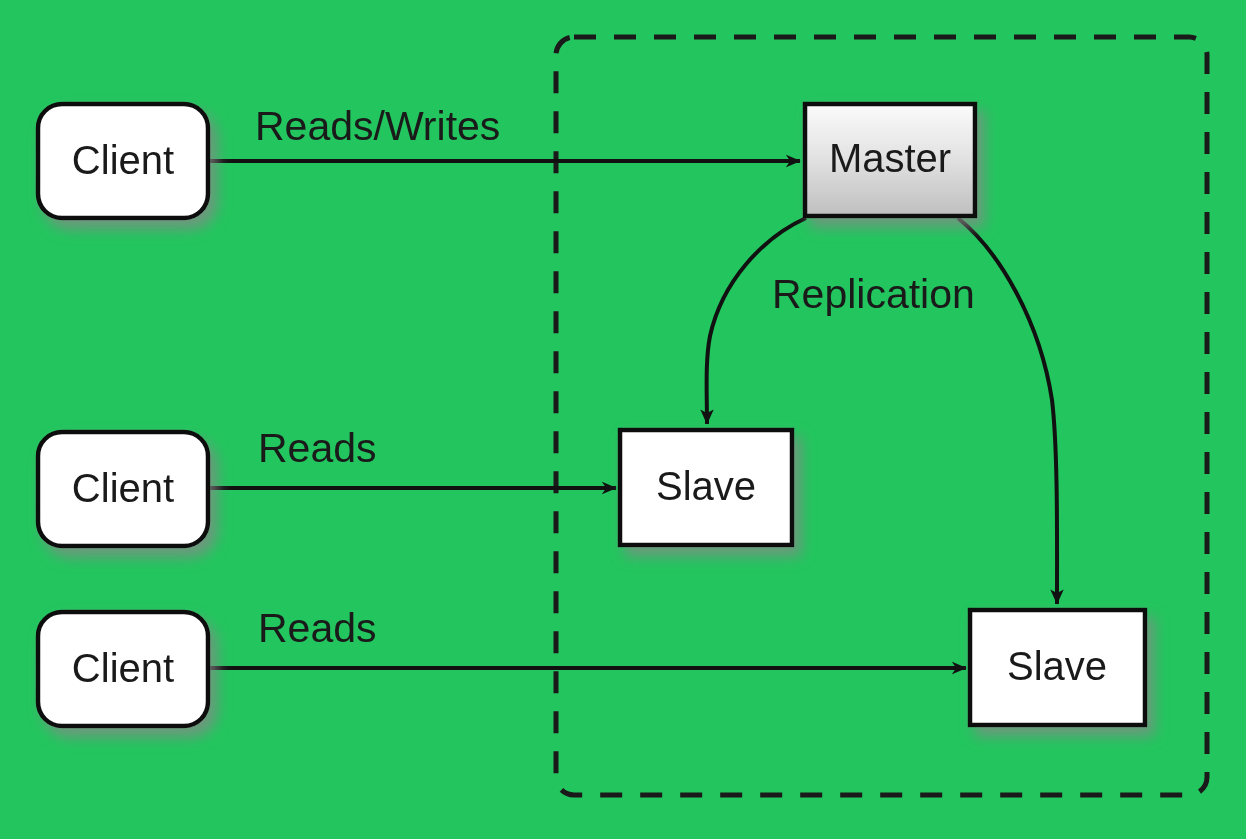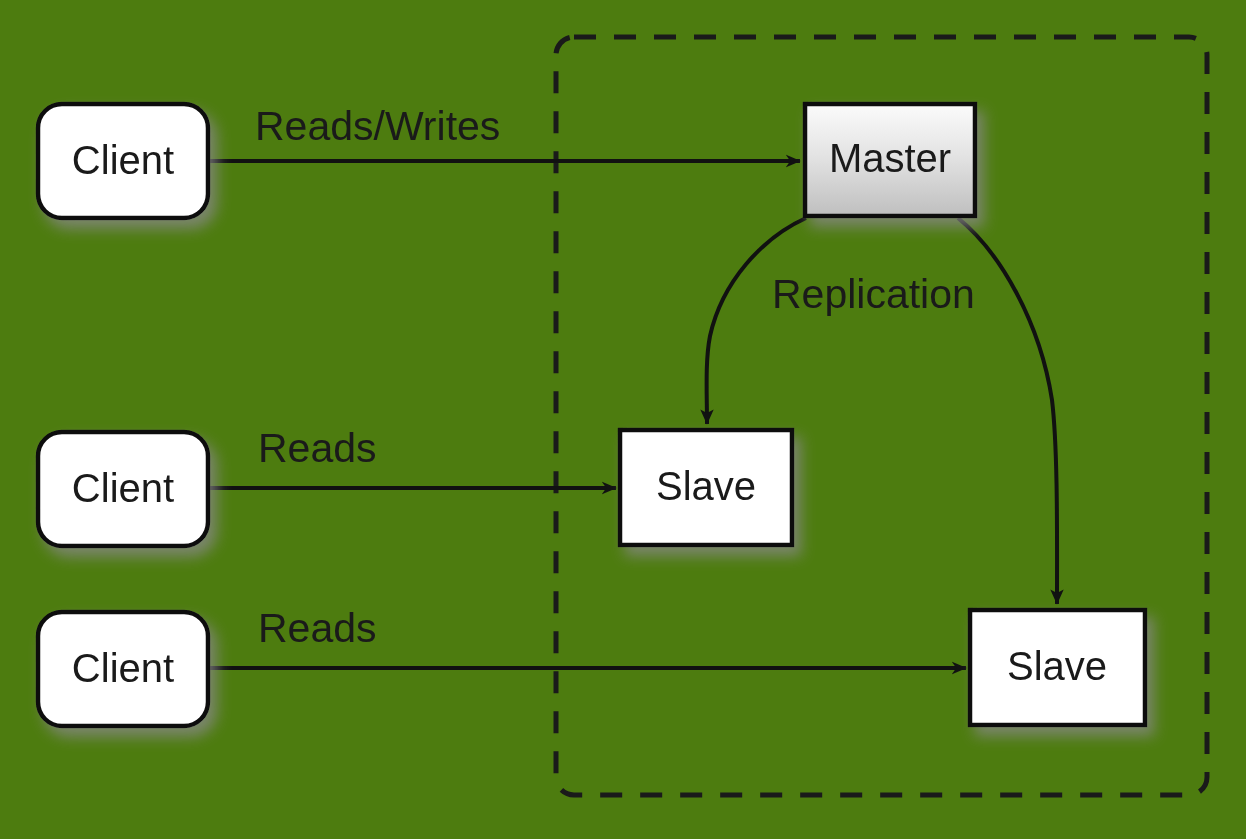--- a/index.html
+++ b/index.html
@@ -15,7 +15,7 @@
     position: relative;
     width: 1246px;
     height: 839px;
-    background: #4d7c0f;
+    background: #22c55e;
     overflow: hidden;
   }
   #diagram-svg {

